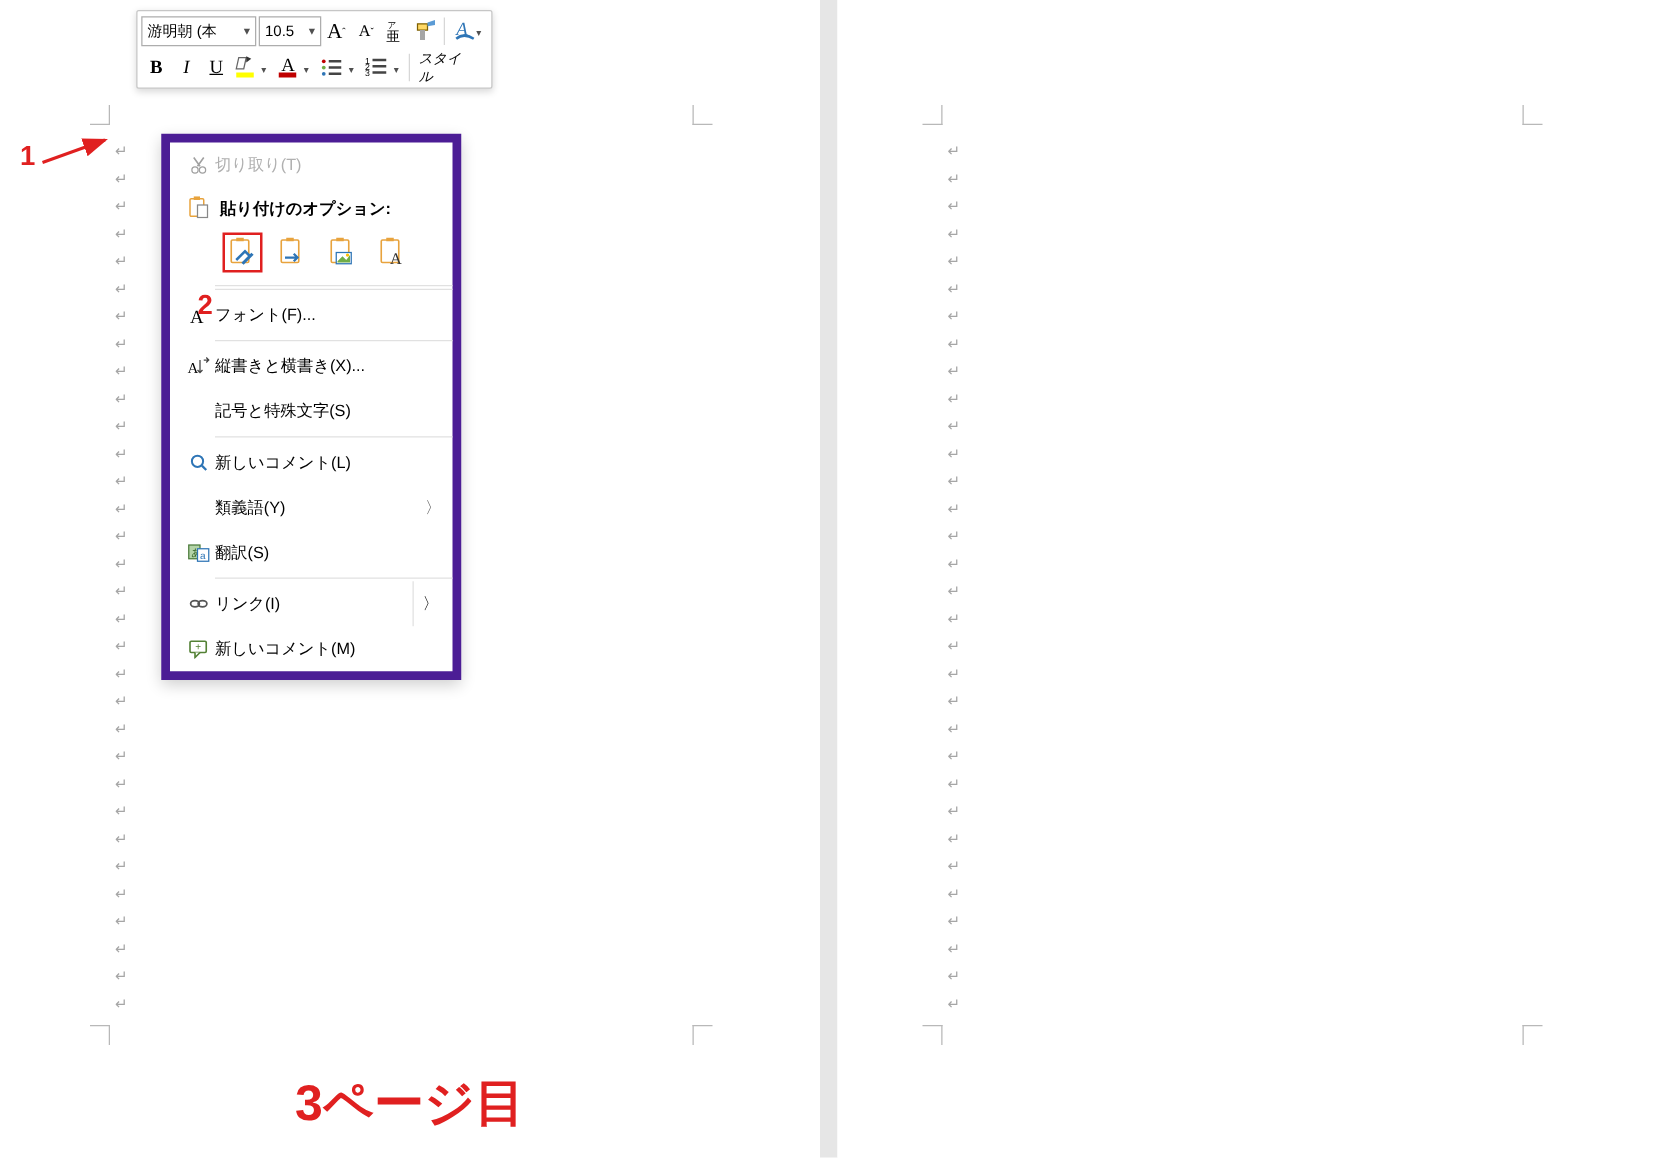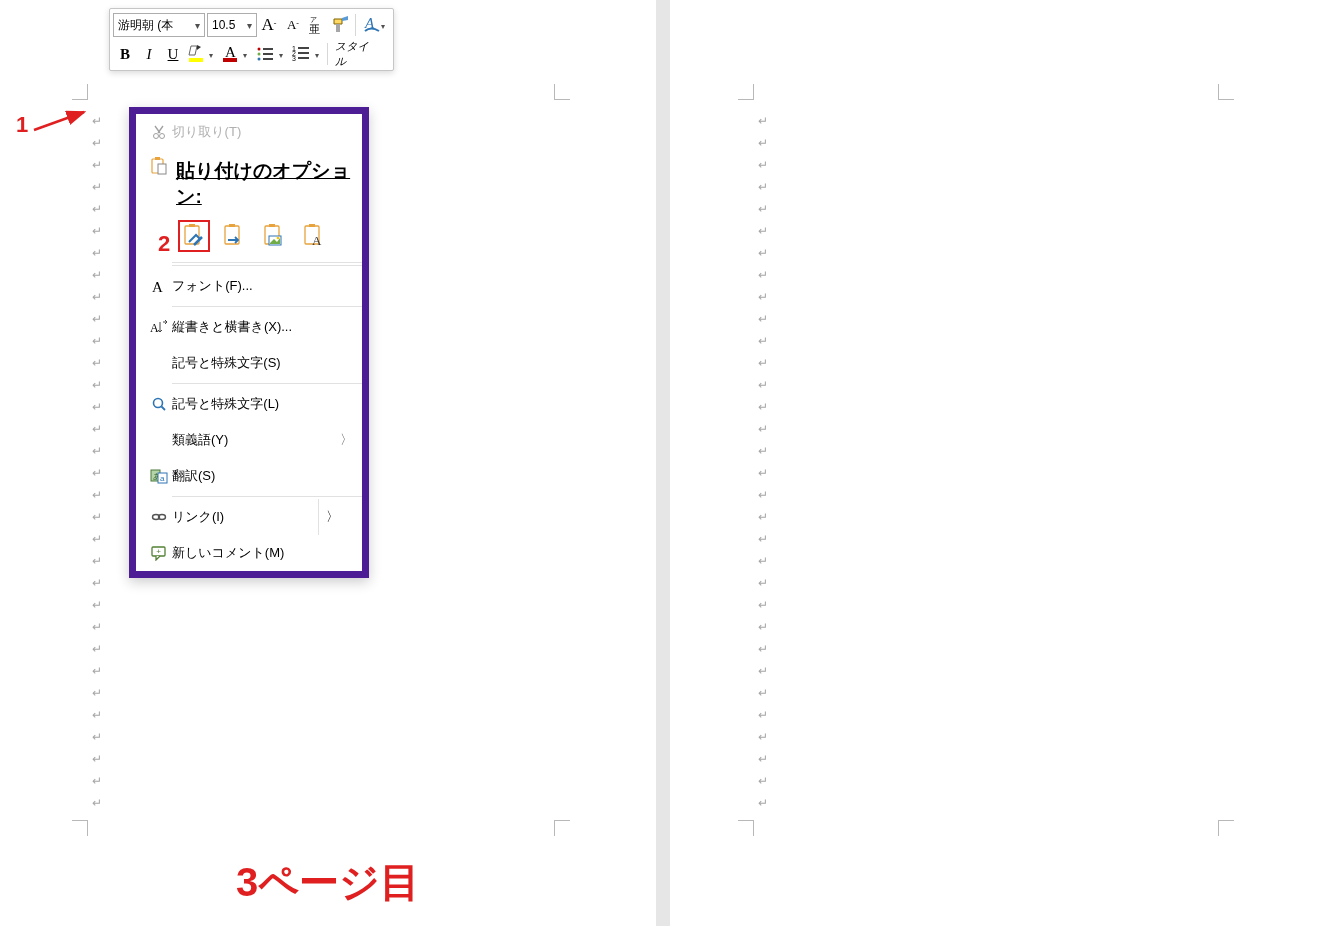--- a/index.html
+++ b/index.html
@@ -25,7 +25,7 @@
 .cm-label { flex: 1; text-align: left; }
 .cm-arrow { width: 12px; text-align: right; color: #606060; }
 .cm-sep { height: 1px; background: #e1e1e1; margin: 2px 0 2px 36px; }
-.cm-header { font-weight: bold; font-size: 19px; padding: 8px 10px 6px 40px; text-decoration: underline; }
+.cm-header { font-weight: bold; font-size: 13px; padding: 8px 10px 6px 40px; }
 .cm-paste-row { display: flex; gap: 8px; padding: 4px 10px 8px 42px; }
 .cm-paste-btn { width: 32px; height: 32px; display: inline-flex; align-items: center; justify-content: center; cursor: pointer; border: 1px solid transparent; }
 .cm-paste-btn.highlight { border: 2px solid #e02020; }

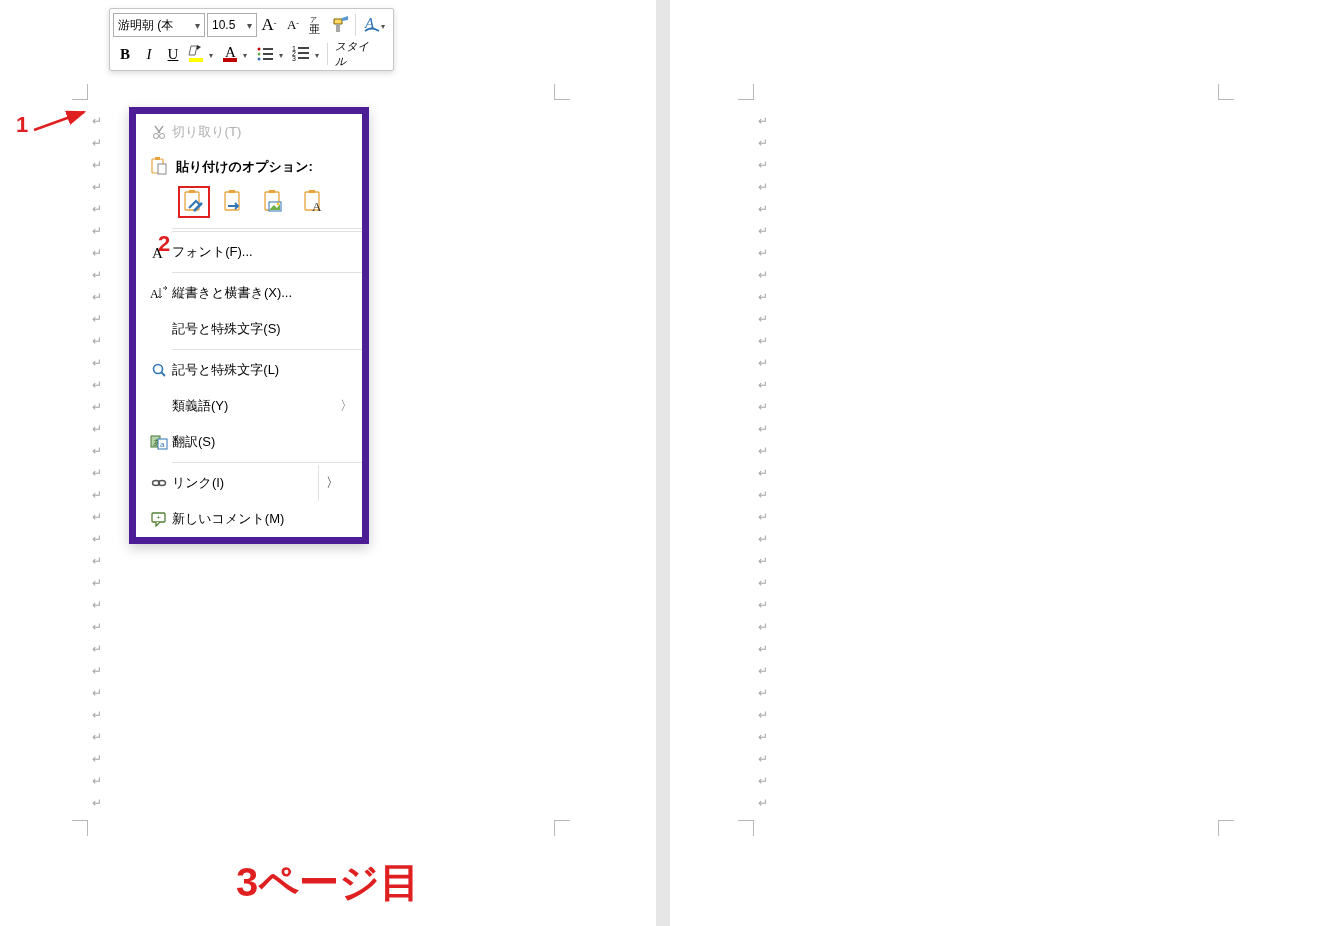--- a/index.html
+++ b/index.html
@@ -335,7 +335,7 @@
           <line x1="10.5" y1="10.5" x2="14" y2="14" stroke="#2e75b6" stroke-width="1.8"></line>
         </svg>
       </span>
-    <span class="cm-label">記号と特殊文字(L)</span>
+    <span class="cm-label">新しいコメント(L)</span>
   </div>
   <div class="cm-item">
     <span class="cm-icon"></span>

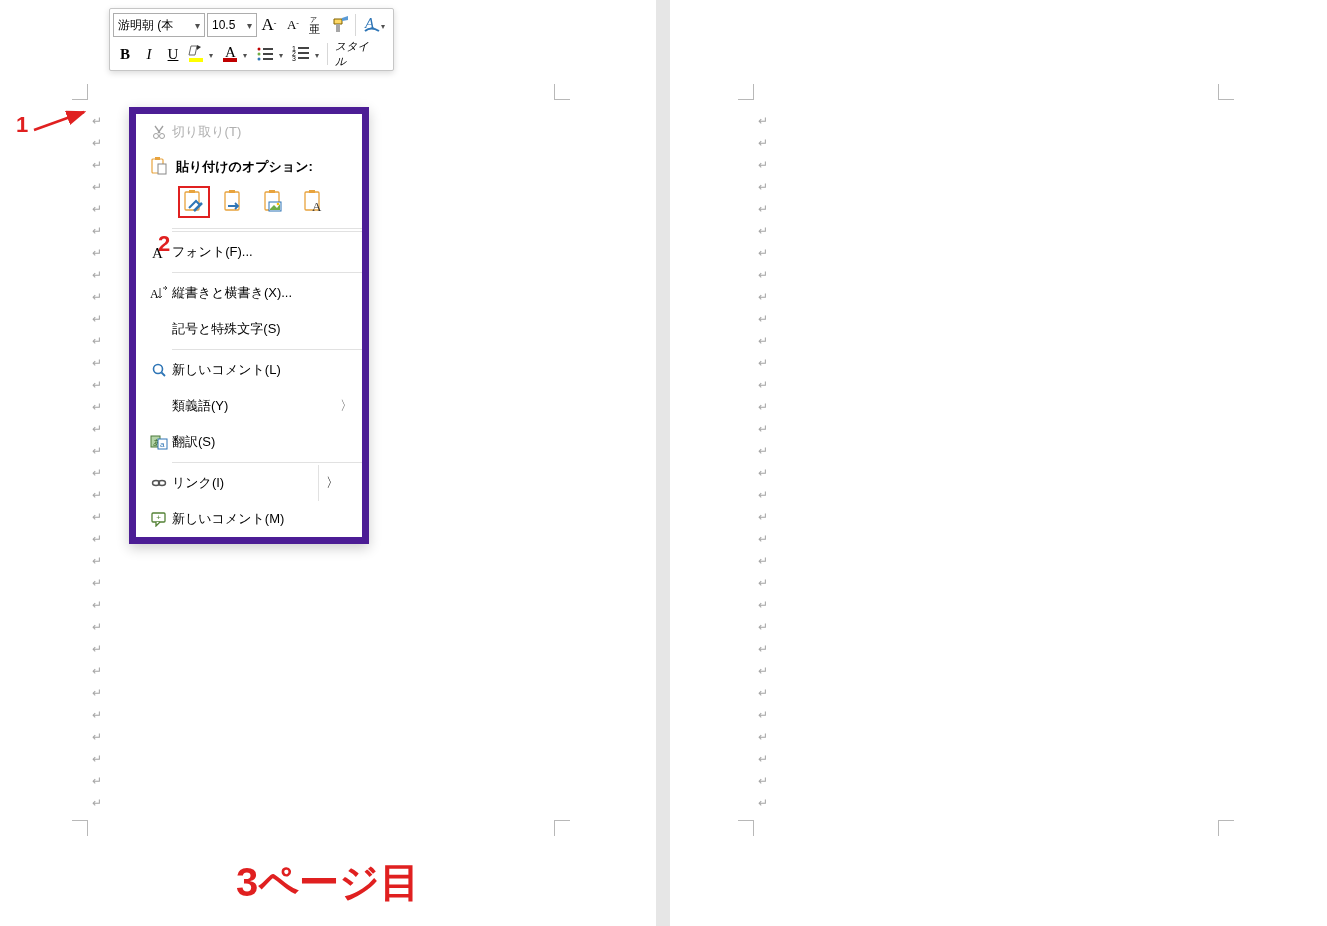--- a/index.html
+++ b/index.html
@@ -29,7 +29,7 @@
 .cm-paste-row { display: flex; gap: 8px; padding: 4px 10px 8px 42px; }
 .cm-paste-btn { width: 32px; height: 32px; display: inline-flex; align-items: center; justify-content: center; cursor: pointer; border: 1px solid transparent; }
 .cm-paste-btn.highlight { border: 2px solid #e02020; }
-.cm-item.with-arrow-box { padding-right: 16px; }
+.cm-item.with-arrow-box { padding-right: 4px; }
 .cm-arrow-box { width: 28px; height: 36px; border-left: 1px solid #e1e1e1; display: flex; align-items: center; justify-content: center; }
 
 

